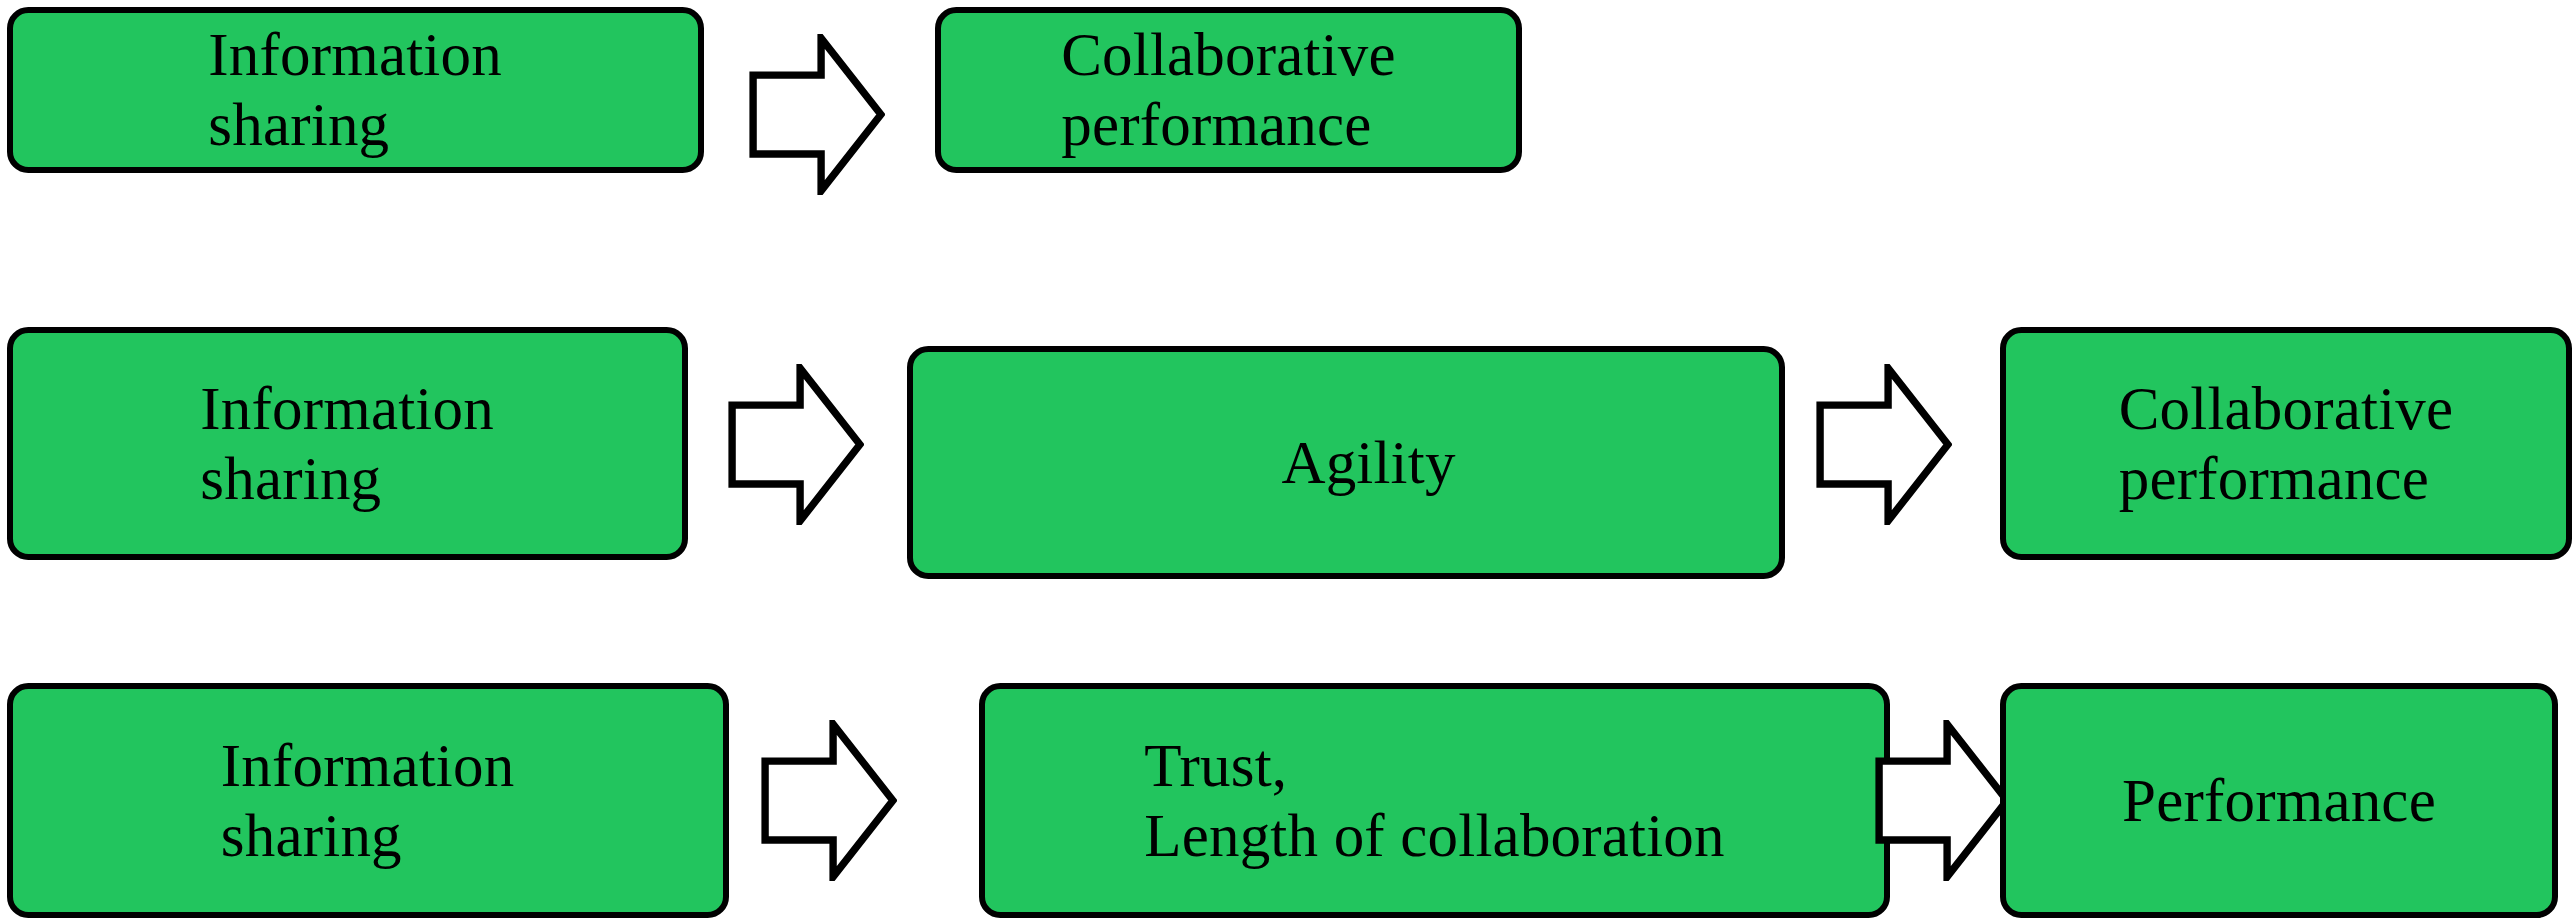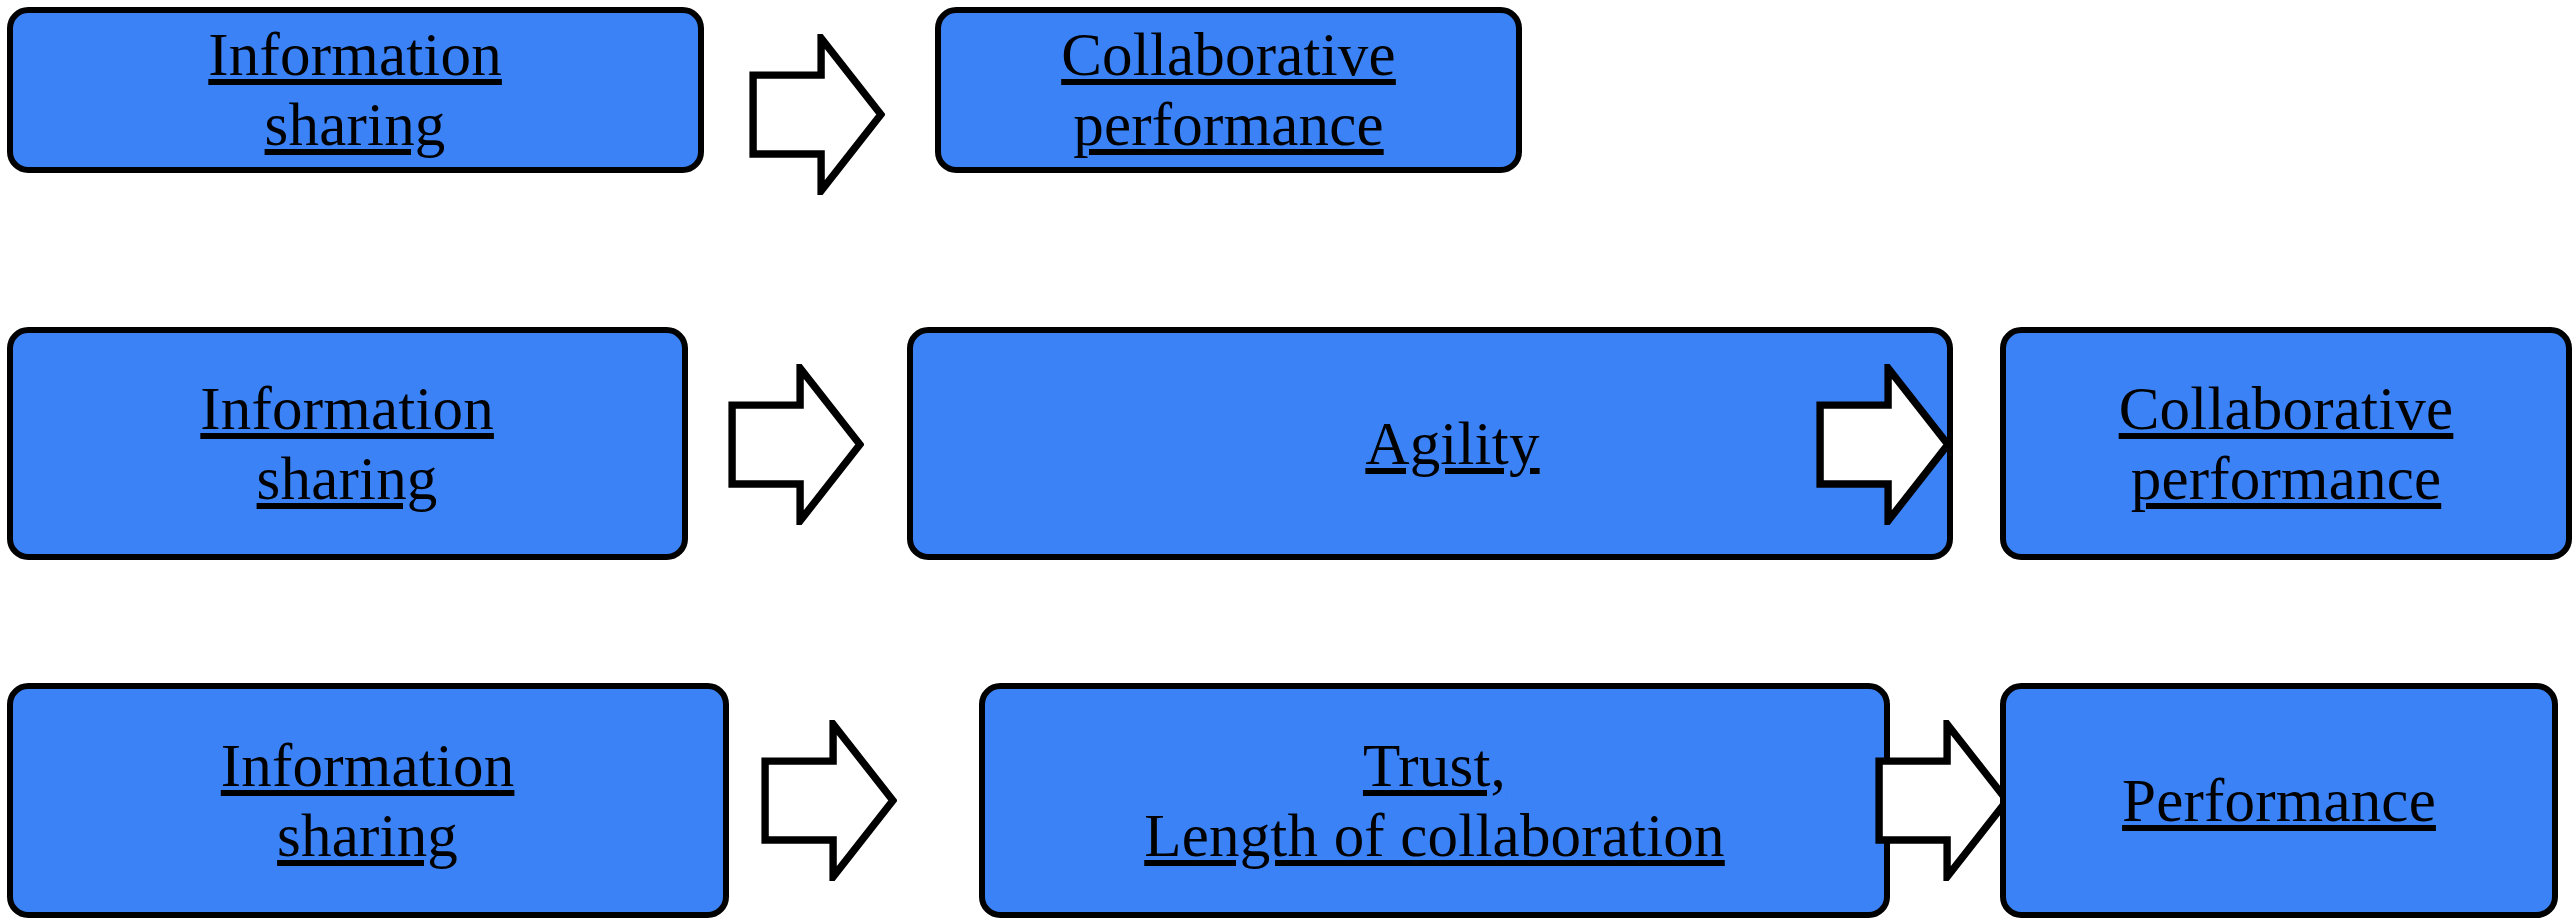--- a/index.html
+++ b/index.html
@@ -24,16 +24,15 @@
   .node {
     position: absolute;
     box-sizing: border-box;
-    background: #3b82f6;
+    background: #22c55e;
     border: 6.6px solid #000000;
     border-radius: 21.3px;
     display: flex;
     align-items: center;
     justify-content: center;
-    text-align: center;
+    text-align: left;
     line-height: 1.14;
     letter-spacing: 0.2px;
-    text-decoration: underline;
   }
   .node .label {
     display: block;

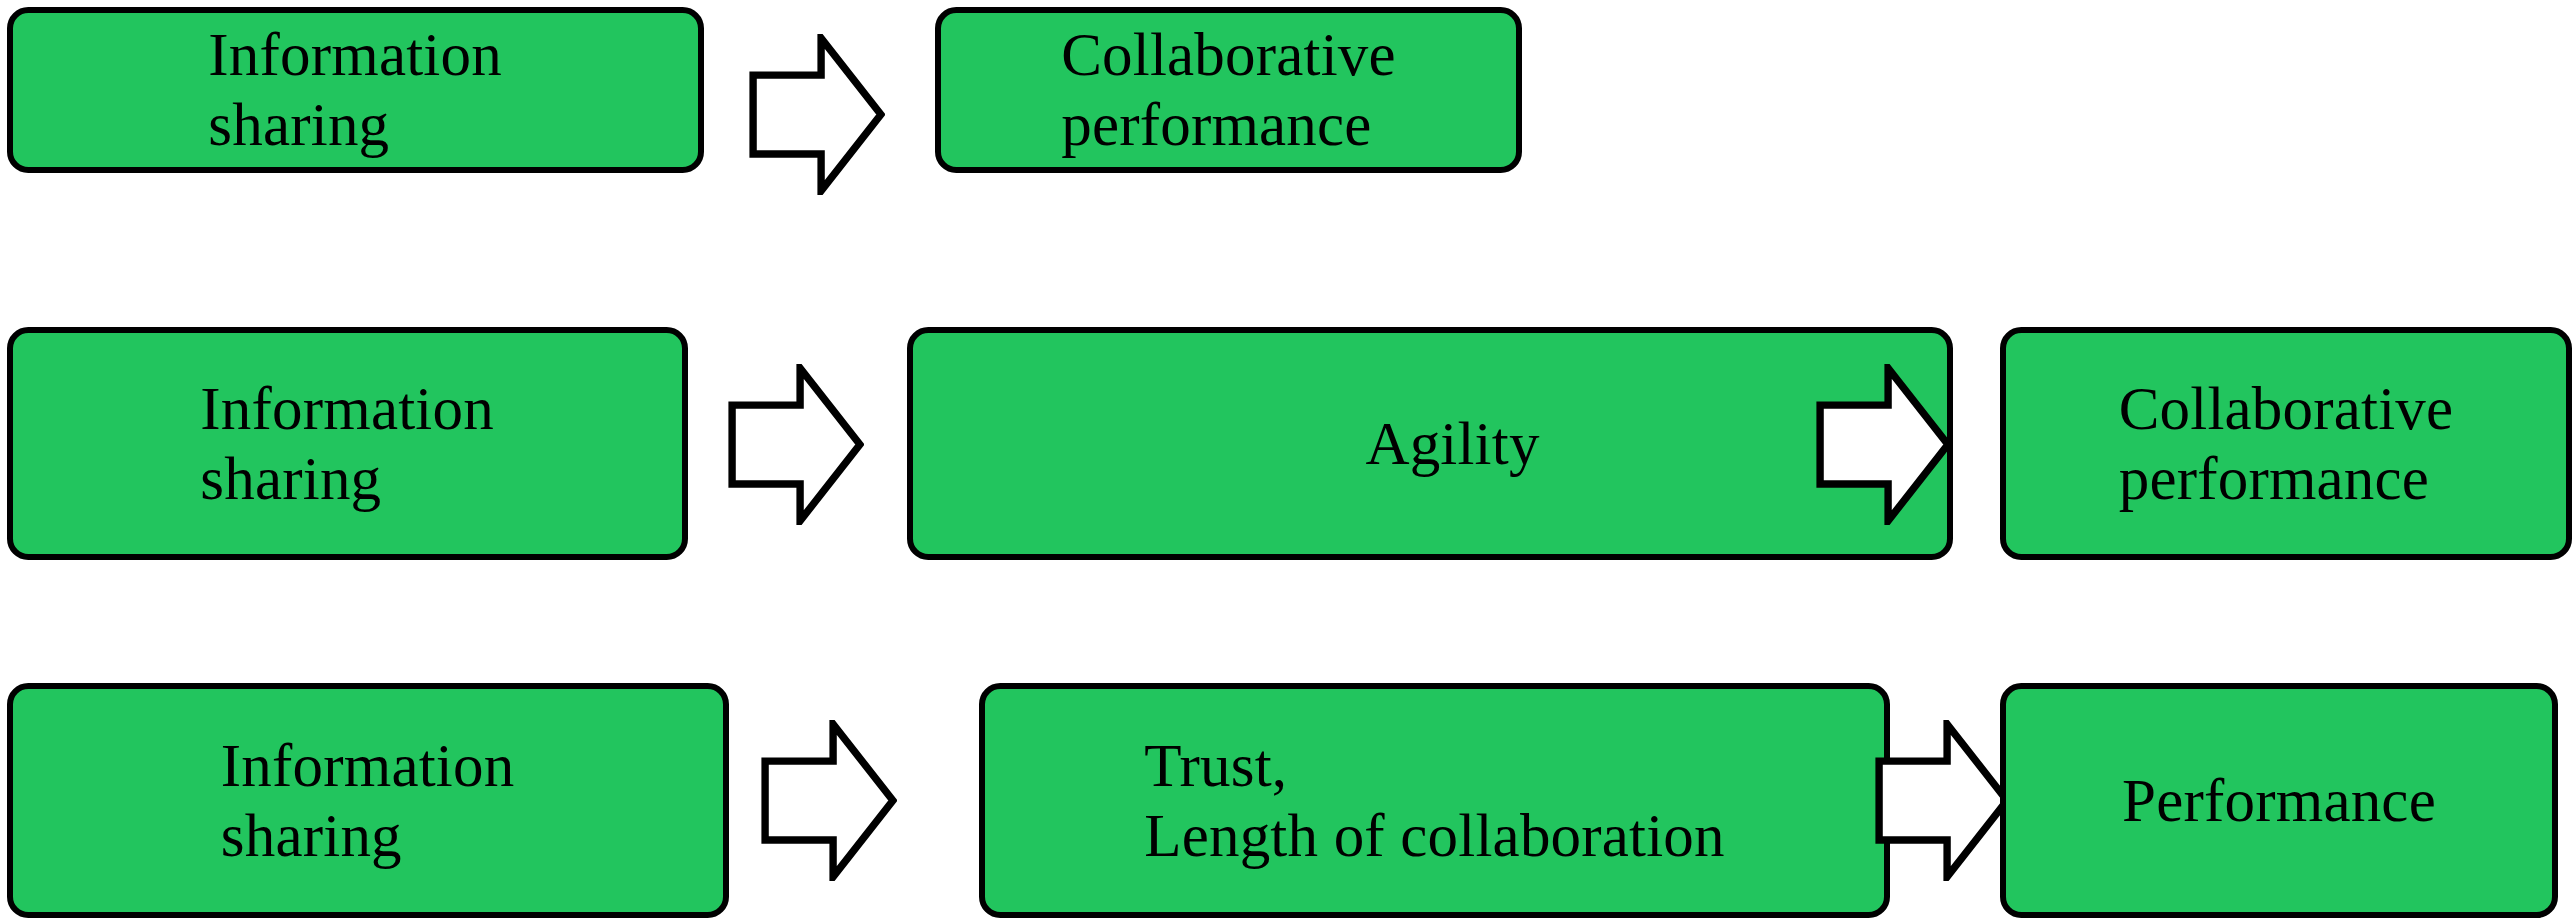--- a/index.html
+++ b/index.html
@@ -98,7 +98,7 @@
       </svg>
     </div>
 
-    <div class="node fs-b" style="left:907px; top:327px; width:1046px; height:233px;padding-left:45px;">
+    <div class="node fs-b" style="left:907px; top:346px; width:878px; height:233px;padding-left:45px;">
       <span class="label">Agility</span>
     </div>
 

